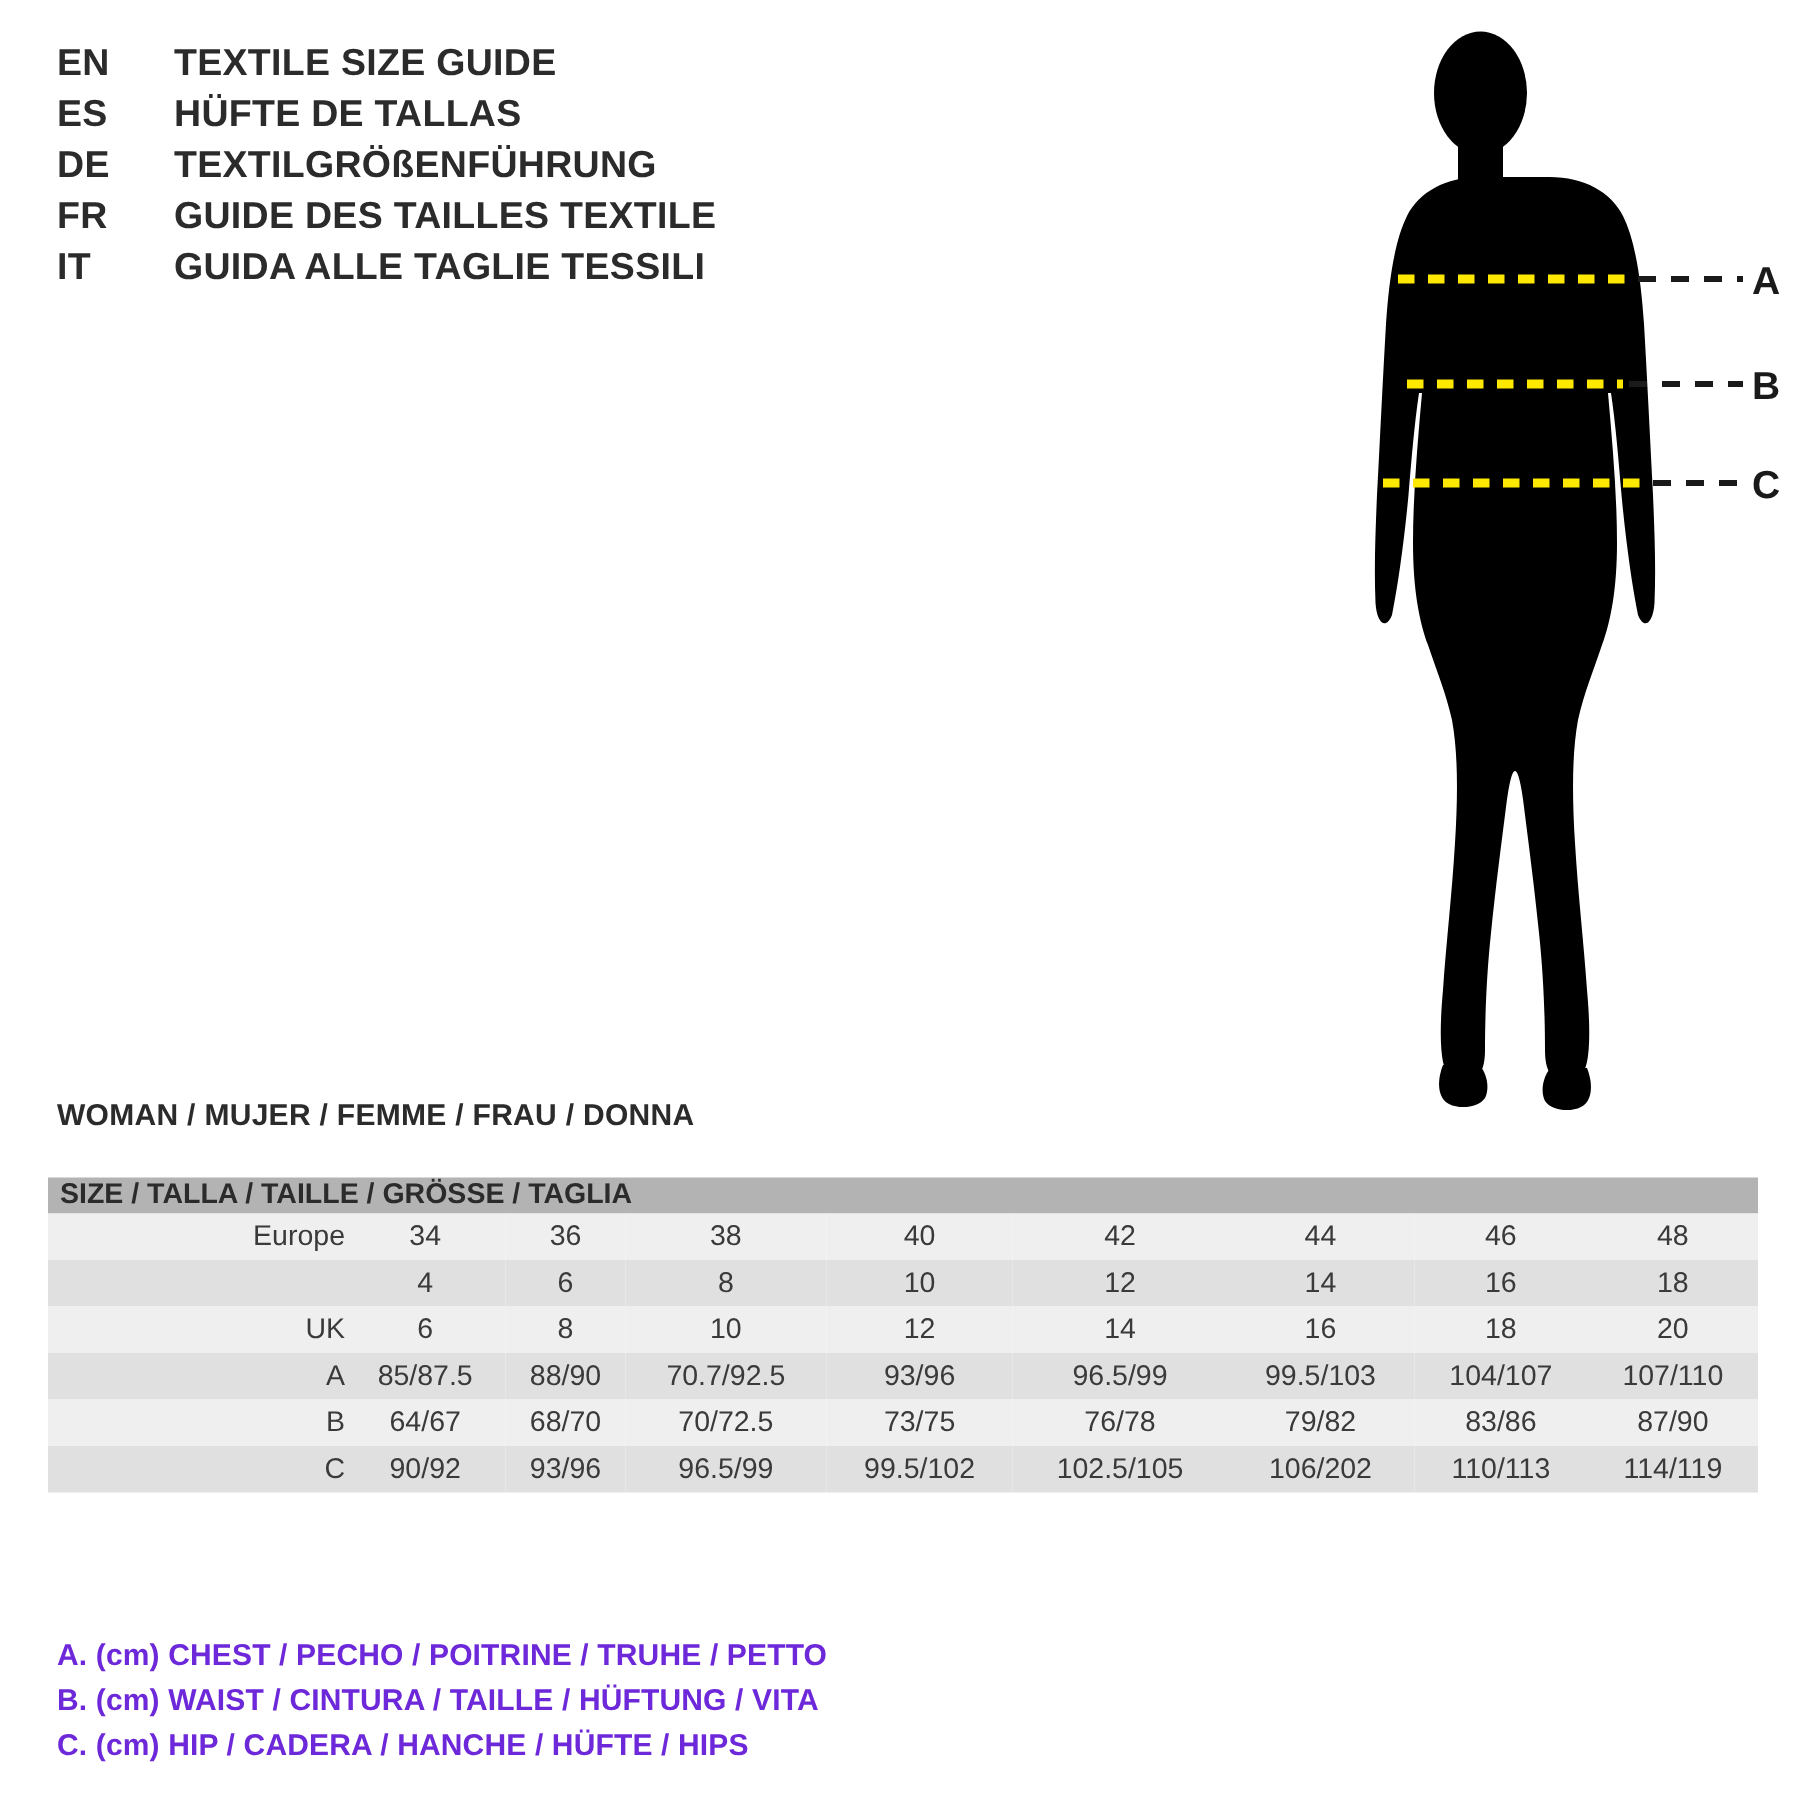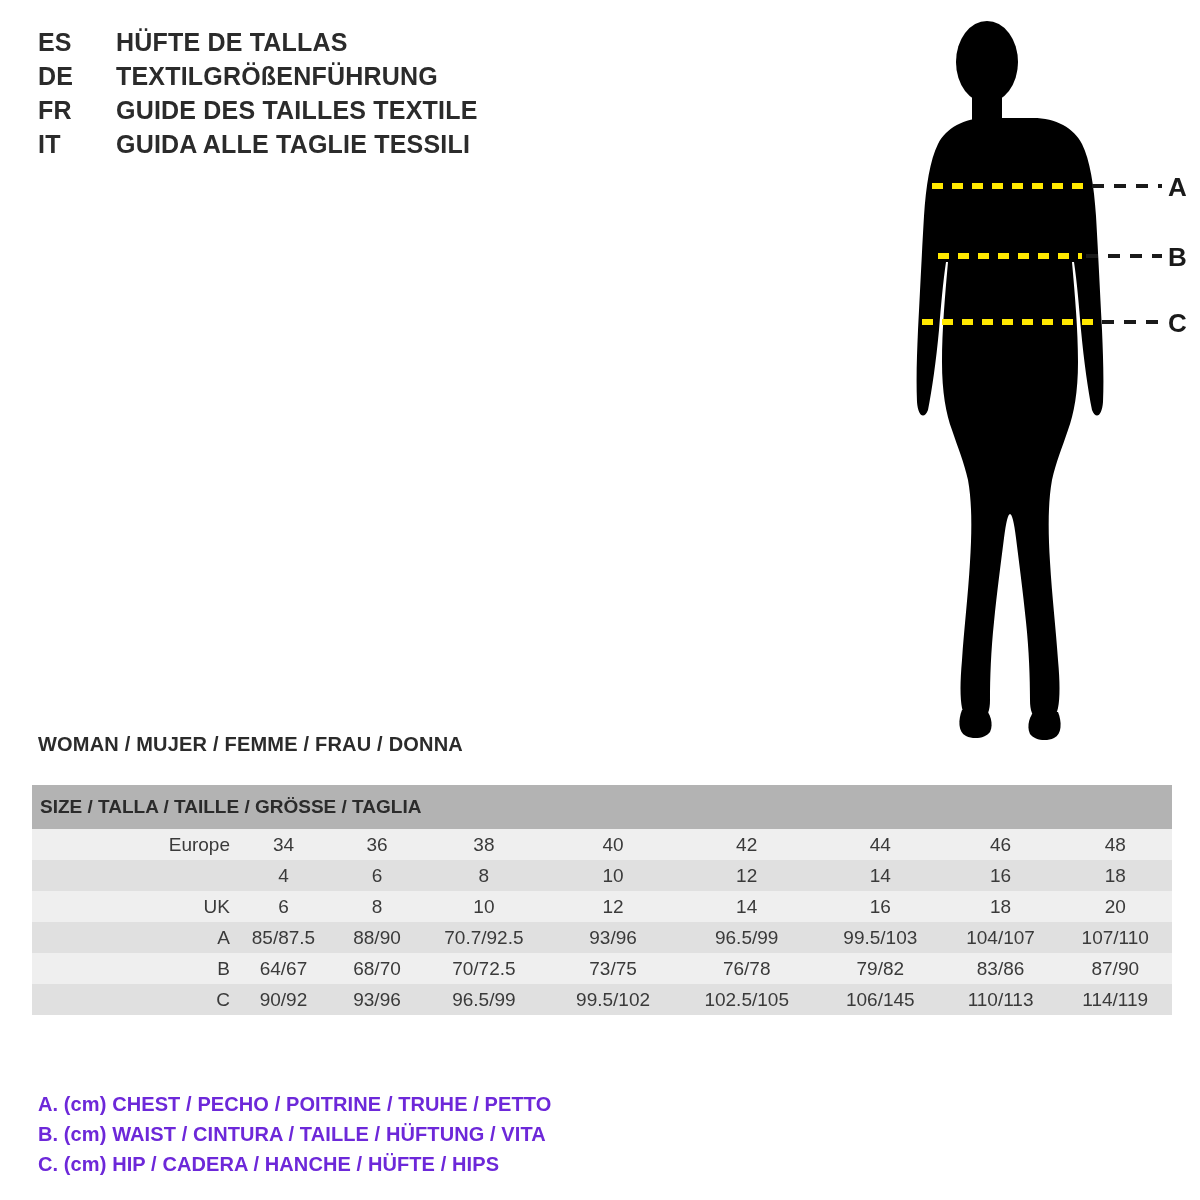--- a/index.html
+++ b/index.html
@@ -116,6 +116,10 @@
 <body>
 
 <div class="lang-block">
+  <div class="lang-row">
+    <span class="lang-code">EN</span>
+    <span class="lang-title">TEXTILE SIZE GUIDE</span>
+  </div>
   <div class="lang-row">
     <span class="lang-code">ES</span>
     <span class="lang-title">HÜFTE DE TALLAS</span>

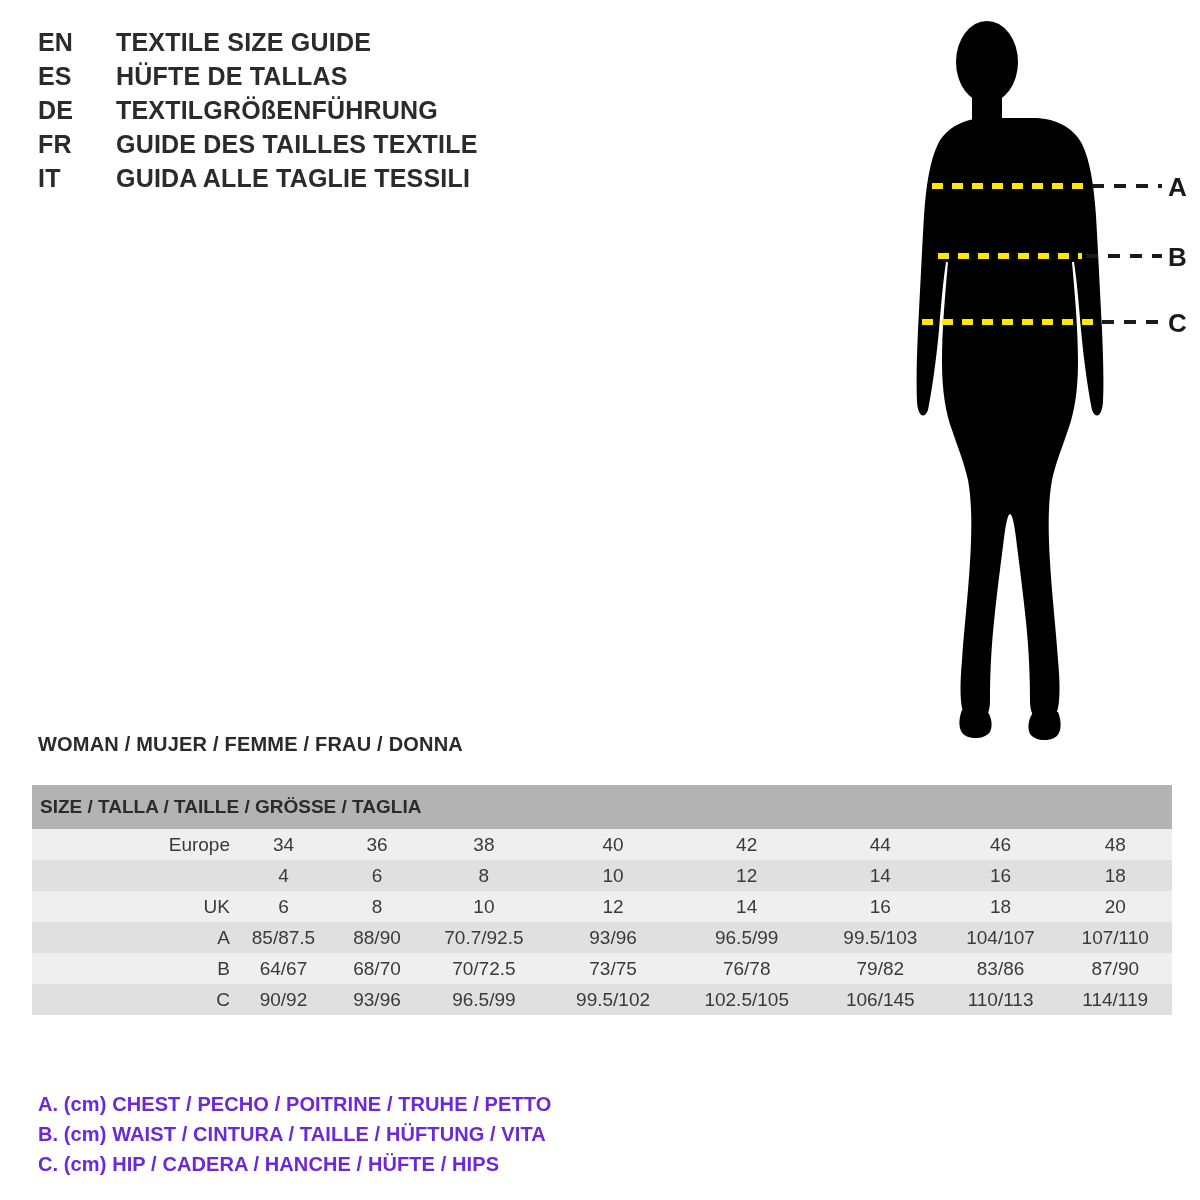--- a/index.html
+++ b/index.html
@@ -87,7 +87,7 @@
     text-align: left;
     padding-left: 8px;
     font-size: 19px;
-    height: 44px;
+    height: 24px;
   }
   .size-table tbody tr:nth-child(odd) { background: #efefef; }
   .size-table tbody tr:nth-child(even) { background: #e0e0e0; }

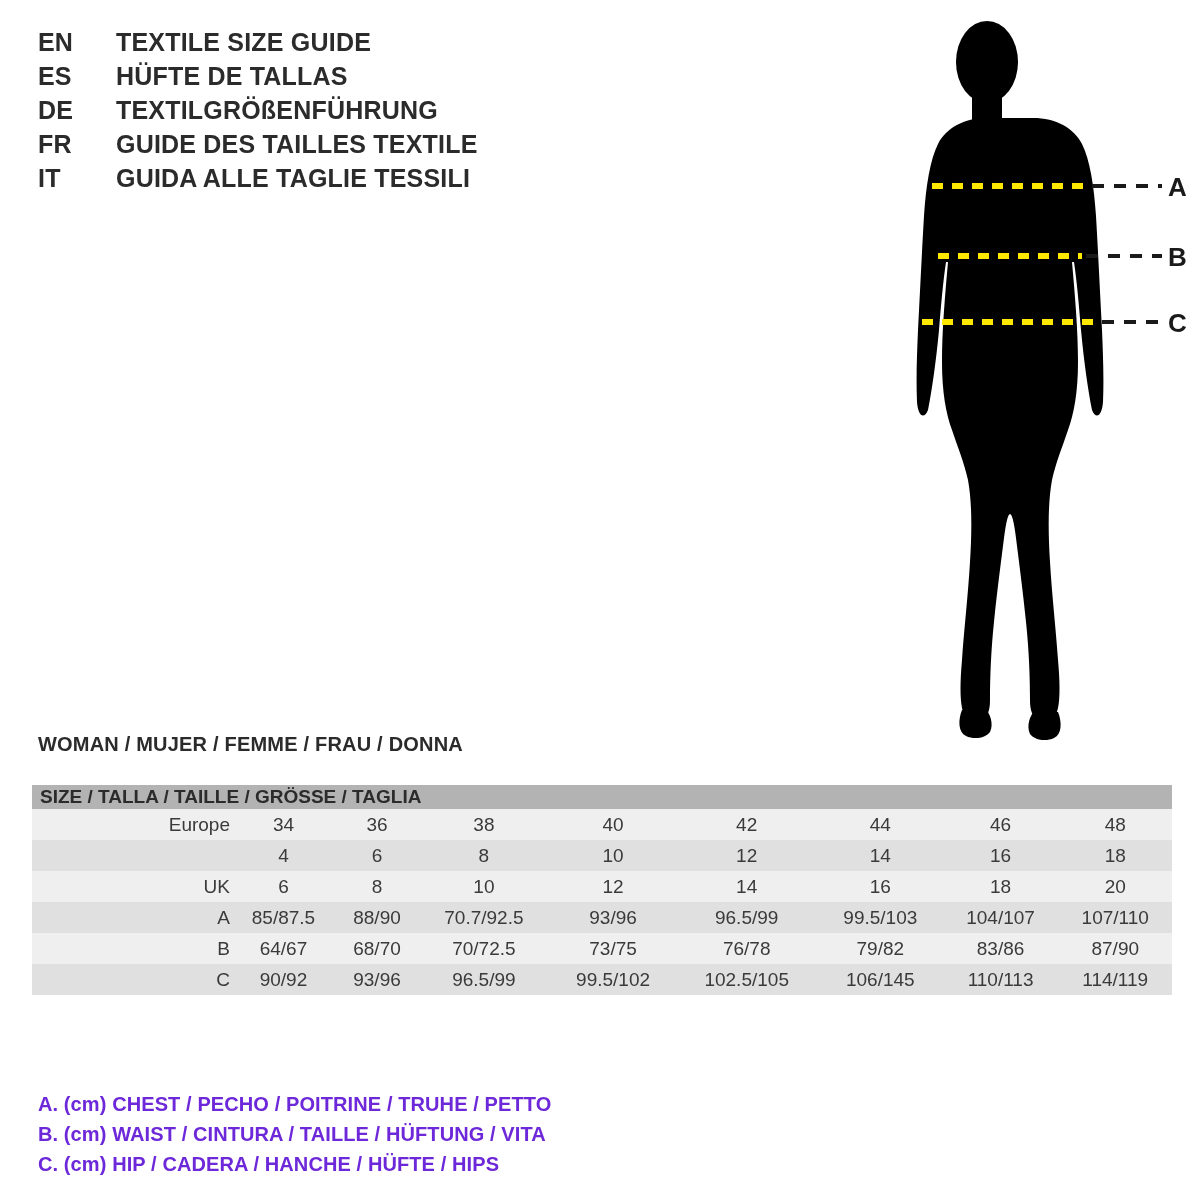--- a/index.html
+++ b/index.html
@@ -283,7 +283,7 @@
       <td>96.5/99</td>
       <td>99.5/102</td>
       <td>102.5/105</td>
-      <td>106/145</td>
+      <td>106/202</td>
       <td>110/113</td>
       <td>114/119</td>
     </tr>

